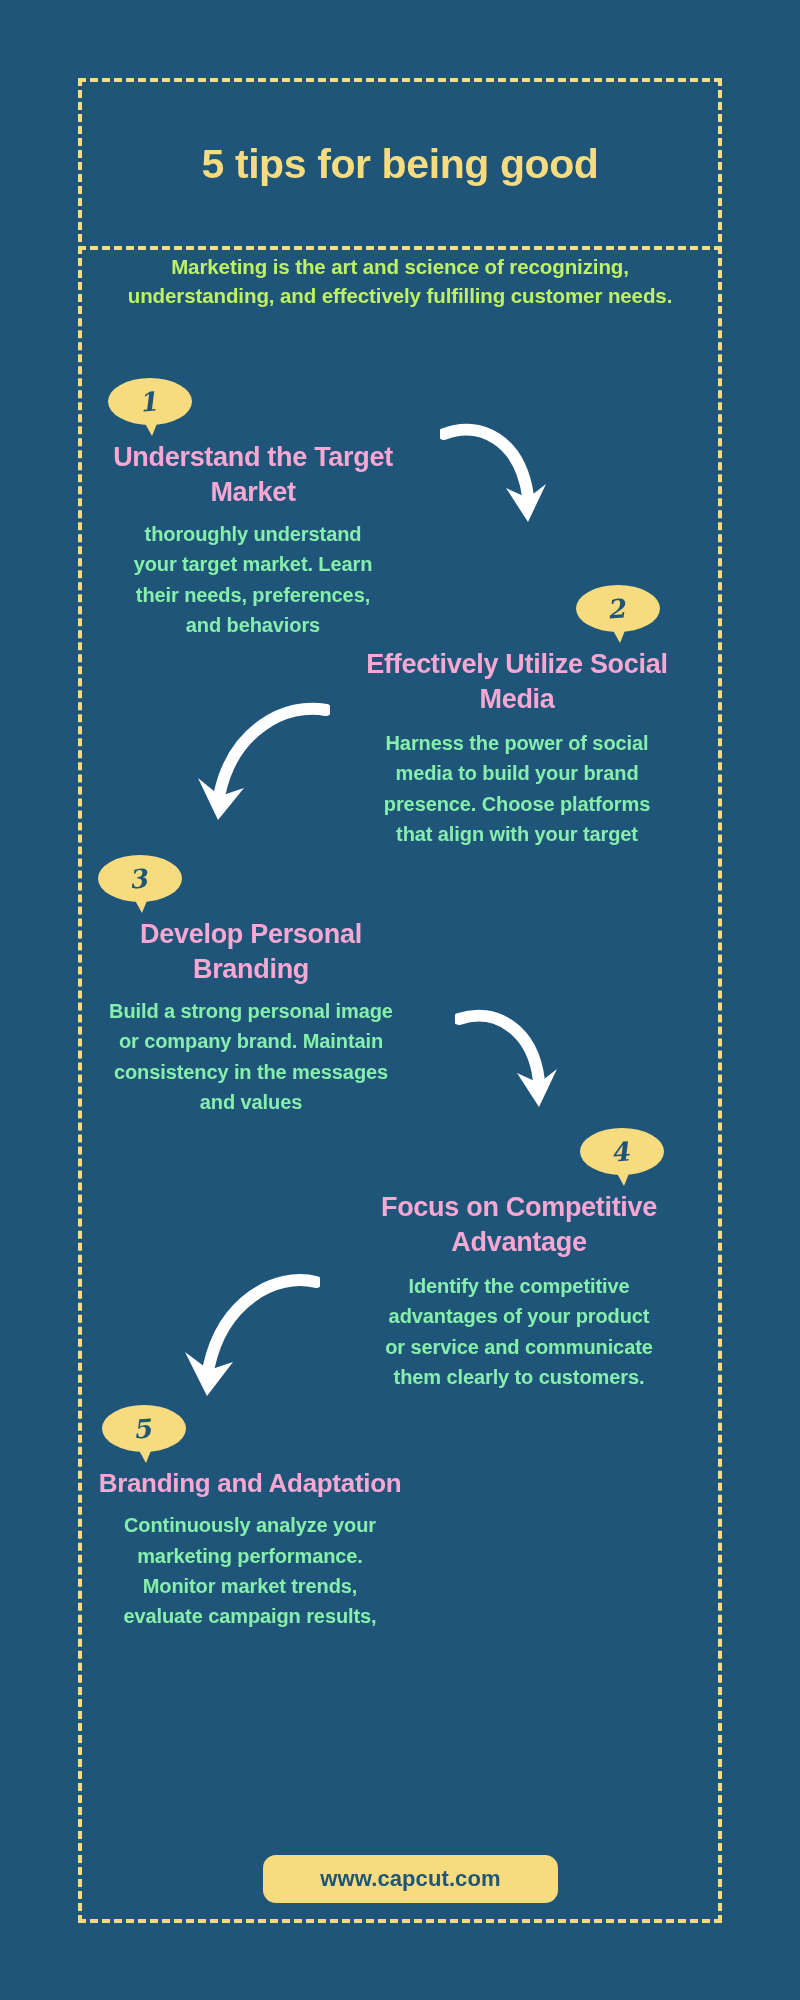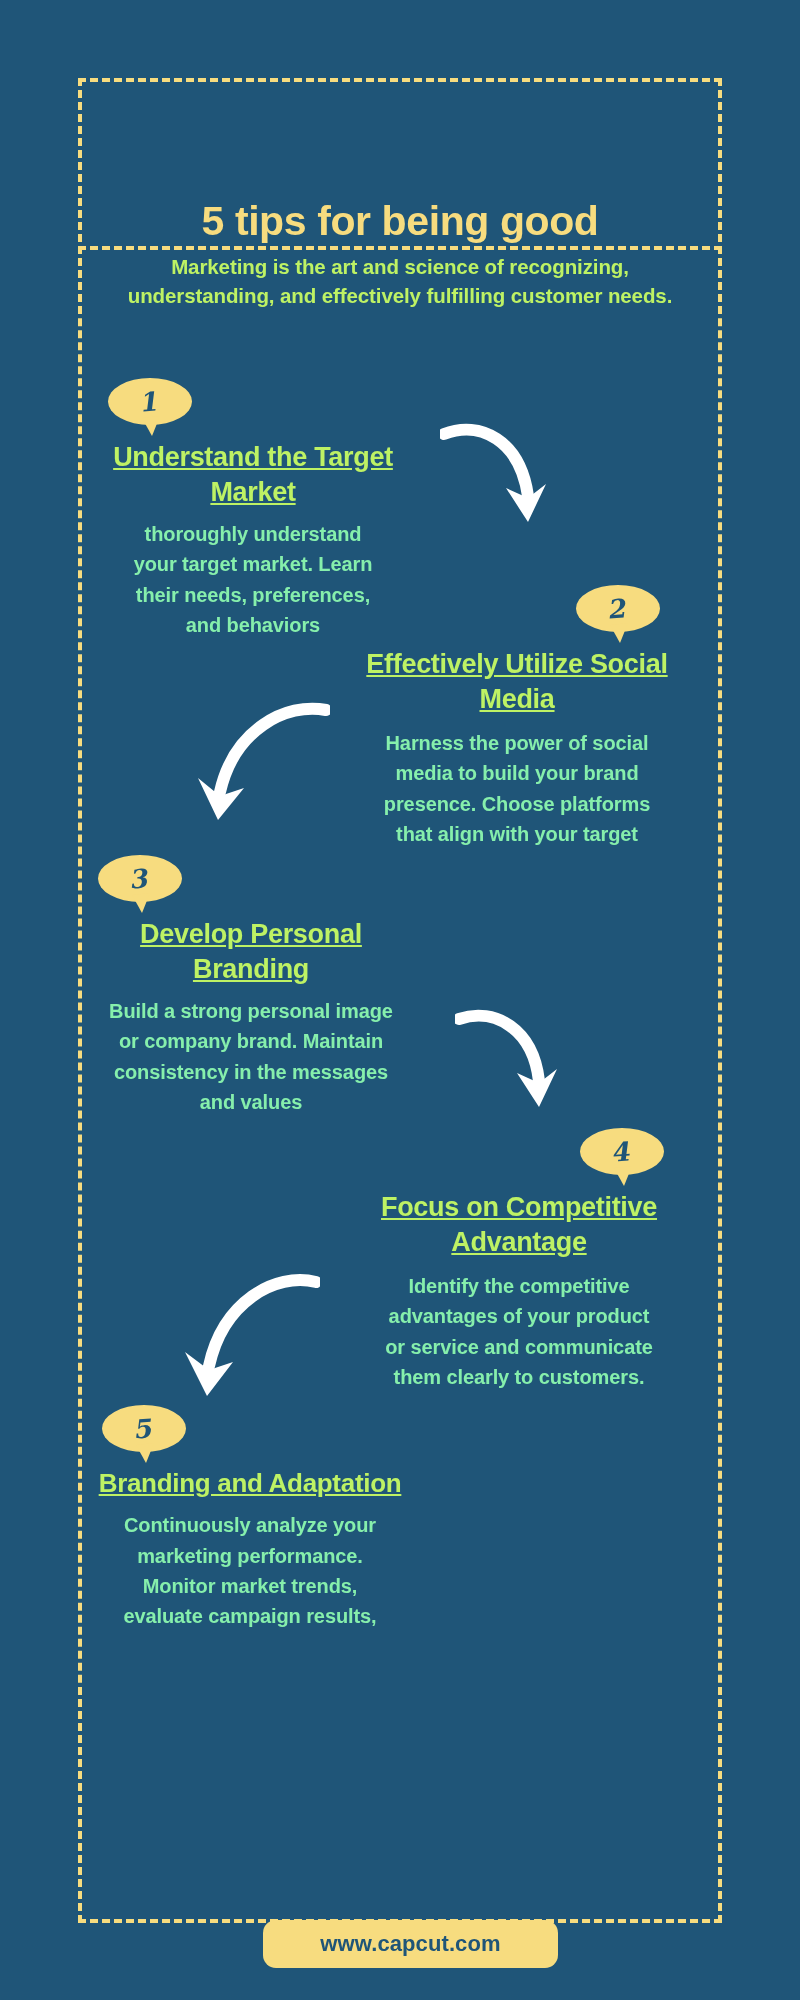--- a/index.html
+++ b/index.html
@@ -31,7 +31,7 @@
     box-sizing:border-box;
     border-bottom:4px dashed #f7dc7f;
     display:flex;flex-direction:column;
-    align-items:center;justify-content:flex-end;
+    align-items:center;justify-content:center;
     gap:14px;
   }
   .title-line{

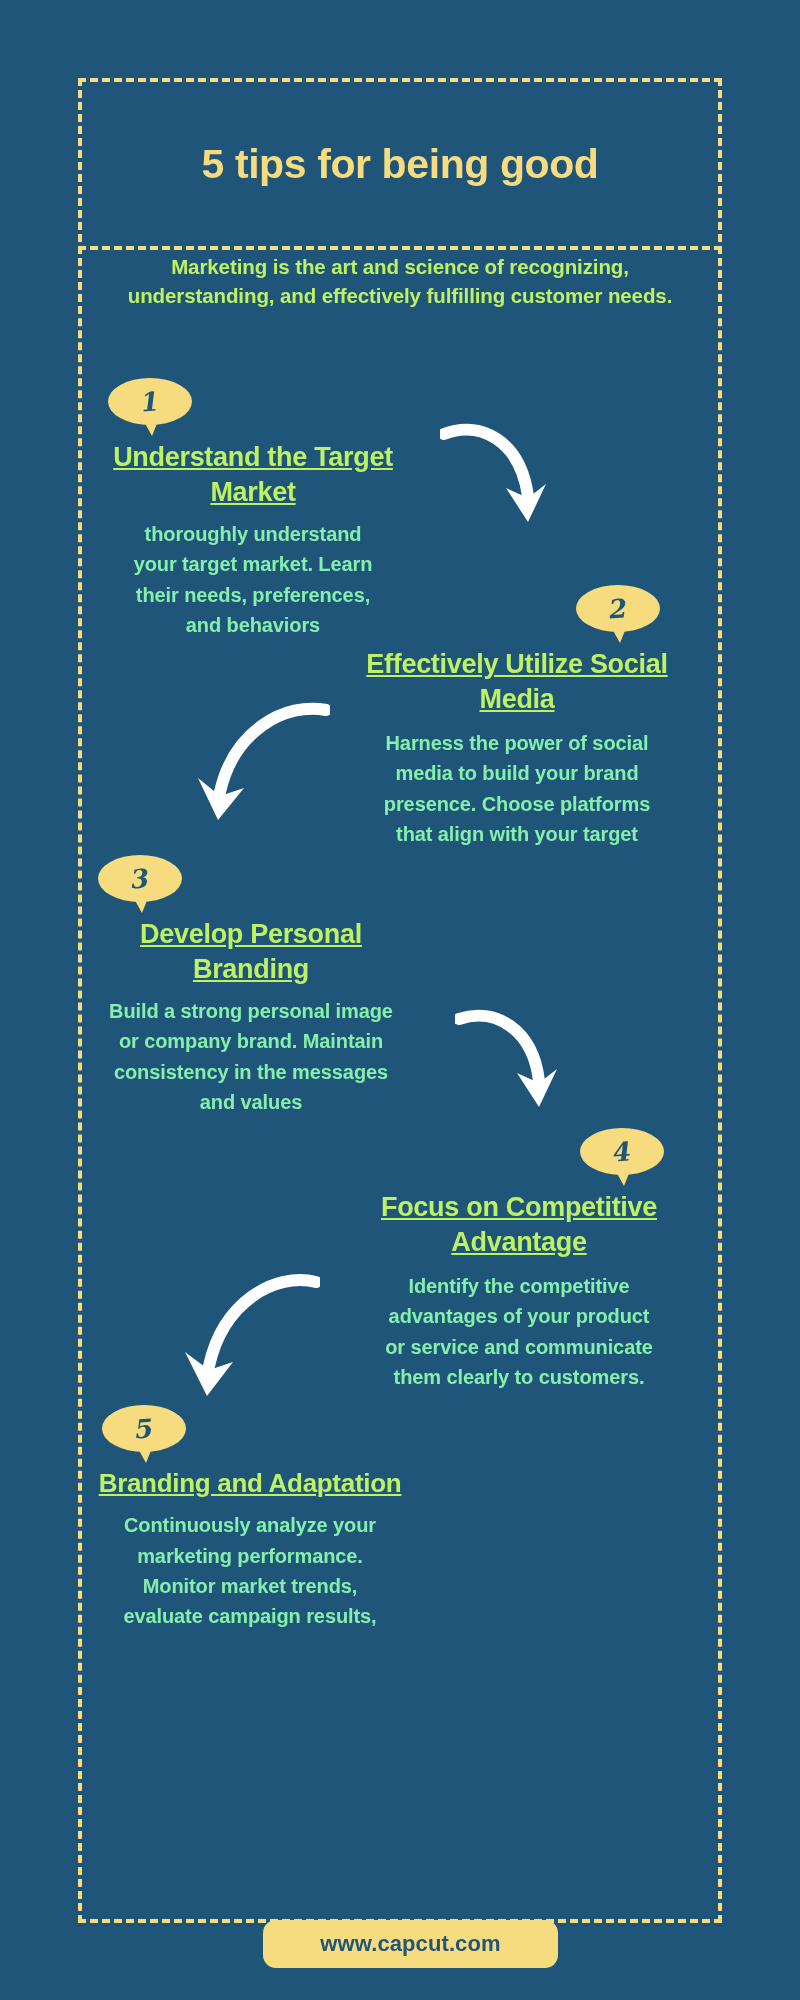--- a/index.html
+++ b/index.html
@@ -78,12 +78,11 @@
   }
   .tip h2{
     margin:4px;
-    color:#bef264;
+    color:#f9a8d4;
     font-size:27px;
     font-weight:bold;
     line-height:1.28;
     letter-spacing:-0.3px;
-    text-decoration:underline;
   }
   .tip p{
     margin:17px;

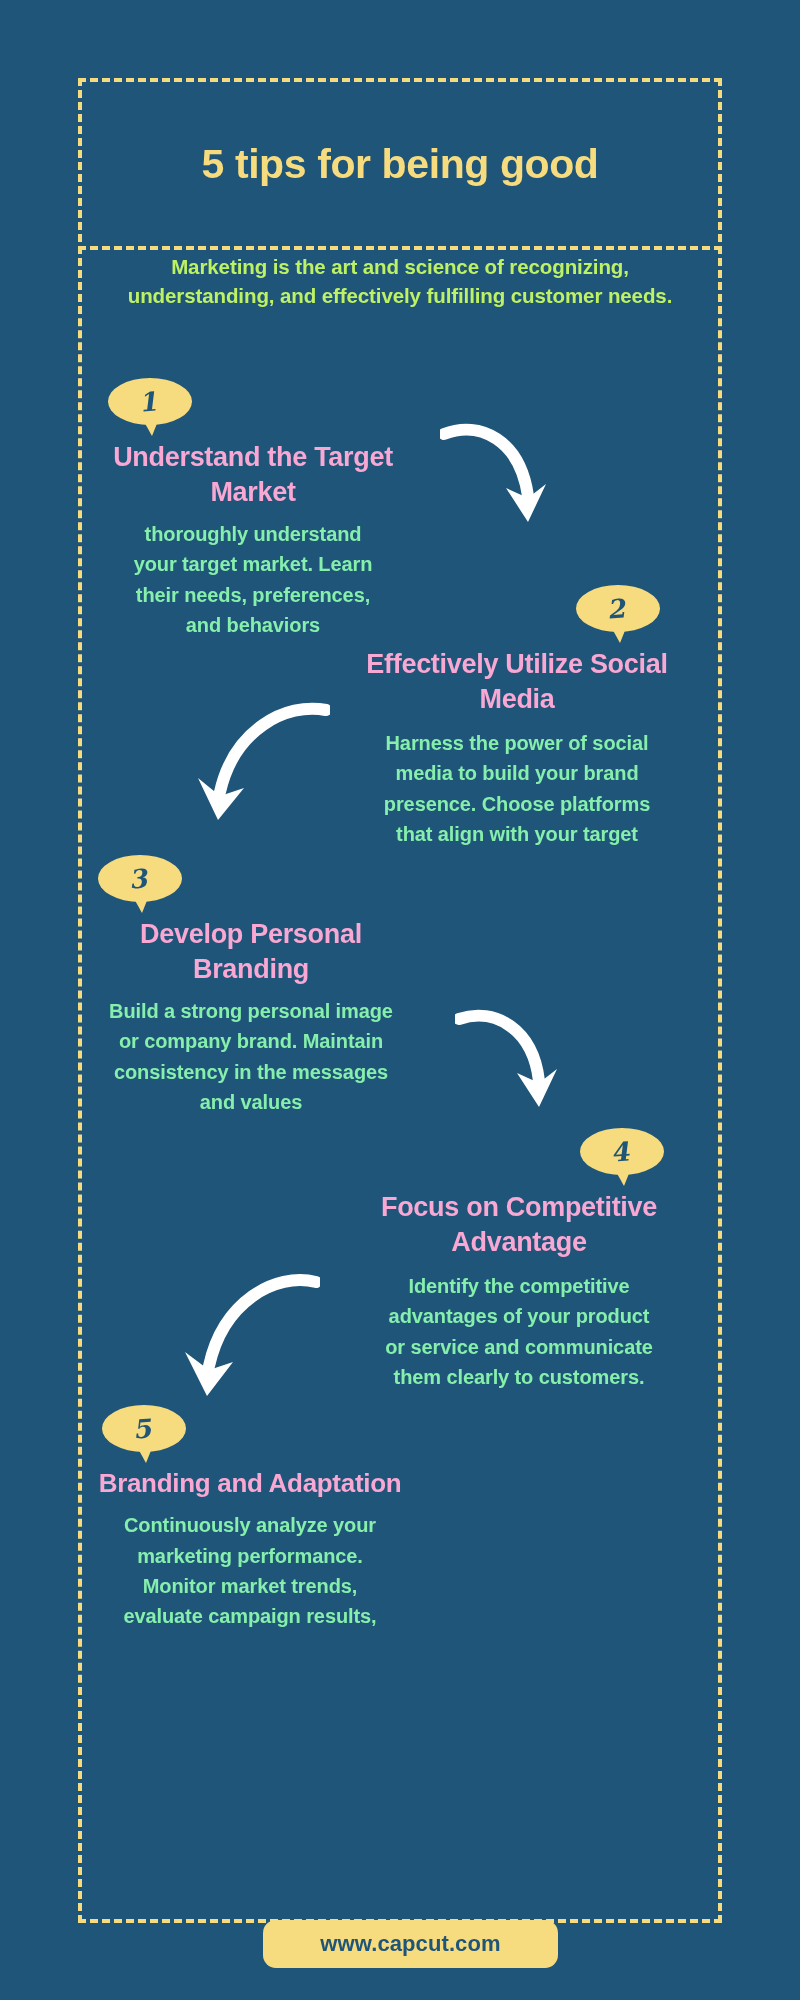--- a/index.html
+++ b/index.html
@@ -132,7 +132,7 @@
   
   .footer-pill{
     position:absolute;
-    left:263px;top:1920px;
+    left:263px;top:1855px;
     width:295px;height:48px;
     background:#f7dc7f;
     border-radius:13px;

